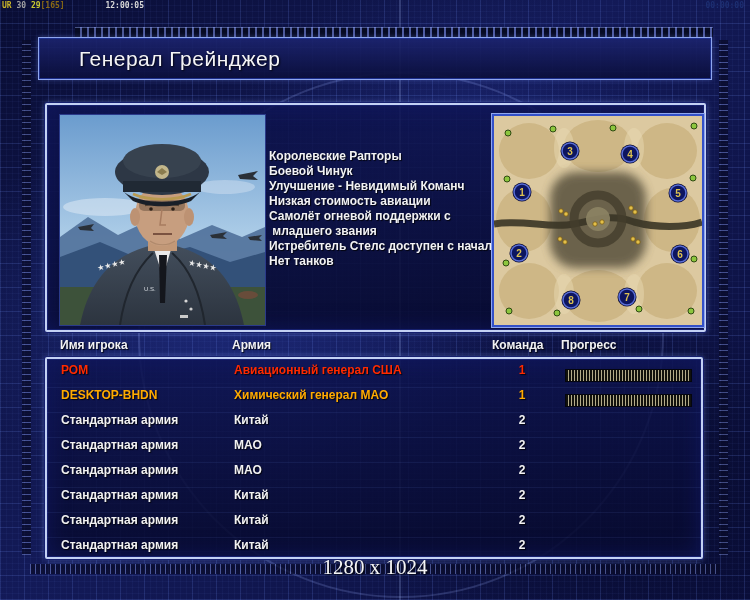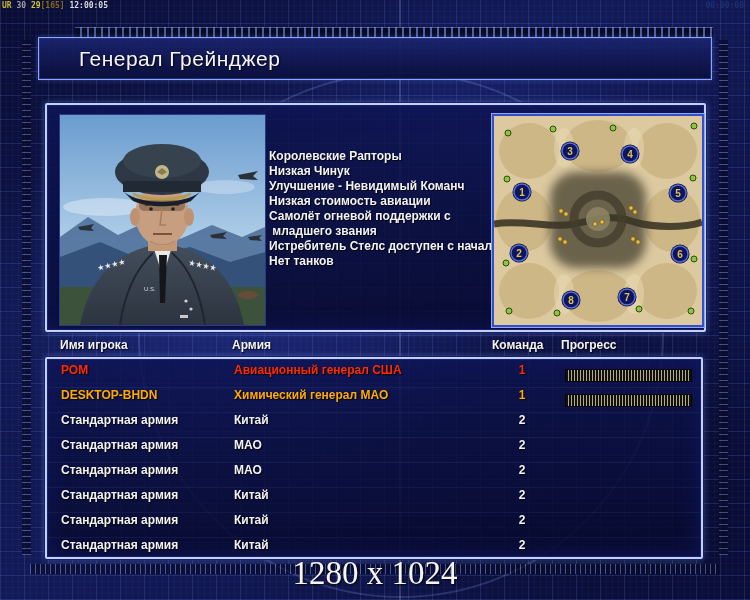--- a/index.html
+++ b/index.html
@@ -94,7 +94,7 @@
 <div class="ruler-right"></div>
 <div class="ruler-bottom"></div>
 
-<div class="debug-readout"><span style="color: rgb(200, 180, 40); text-align: center;">UR </span><span style="color: rgb(160, 160, 160);">30 </span><span style="color: rgb(200, 200, 50);">29</span><span style="color: rgb(138, 106, 20);">[165] </span><span style="color: rgb(216, 216, 216);">12:00:05</span></div>
+<div class="debug-readout"><span style="color: rgb(200, 180, 40); text-align: center;">UR </span><span style="color: rgb(160, 160, 160);">30 </span><span style="color: rgb(200, 200, 50);">29</span><span style="color: rgb(138, 106, 20);">[165] </span><span style="color: rgb(216, 216, 216); margin-left: 36px;">12:00:05</span></div>
 <div class="timer-readout">00:00:00</div>
 
 <div class="title-panel">

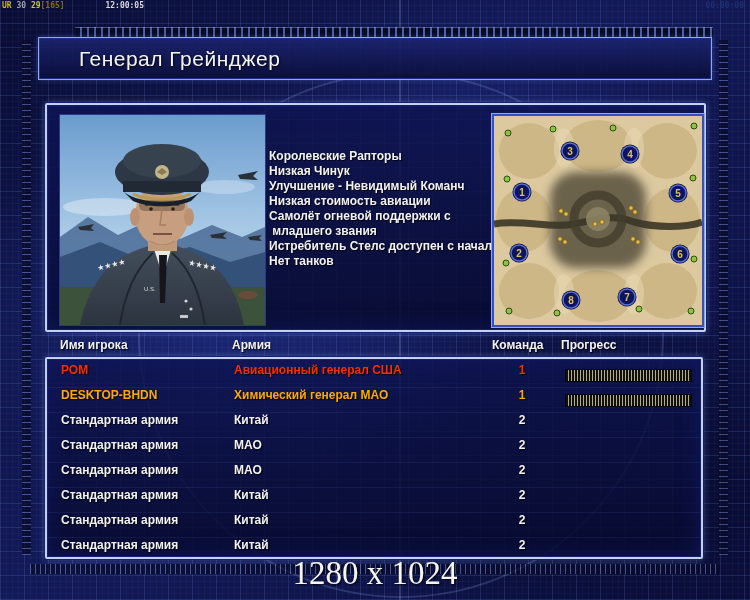--- a/index.html
+++ b/index.html
@@ -165,7 +165,7 @@
 
   <div class="info-list">
       <div class="info-line">Королевские Рапторы</div>
-      <div class="info-line">Низкая Чинук</div>
+      <div class="info-line">Боевой Чинук</div>
       <div class="info-line">Улучшение - Невидимый Команч</div>
       <div class="info-line">Низкая стоимость авиации</div>
       <div class="info-line">Самолёт огневой поддержки с</div>

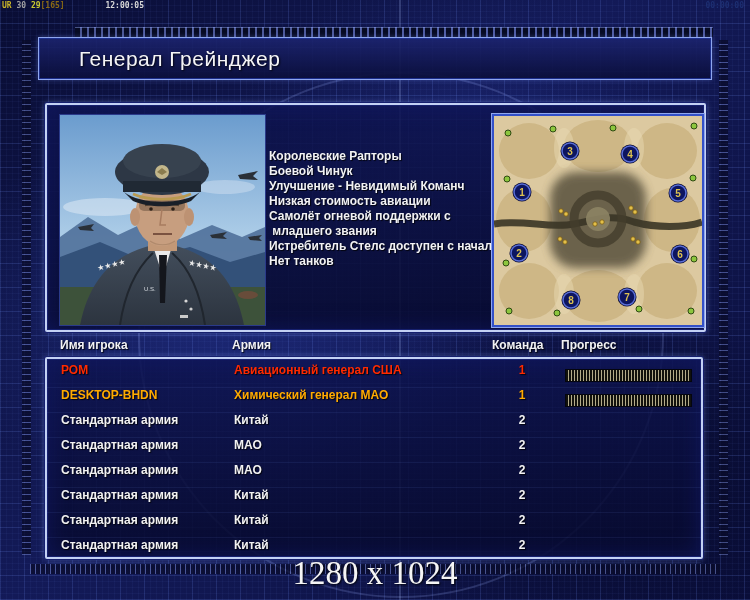--- a/index.html
+++ b/index.html
@@ -81,7 +81,7 @@
     background:repeating-linear-gradient(90deg,#11110c 0 2px,#b3ab8a 2px 3px);}
 
   .footer-res{position:absolute;left:0;top:555px;width:750px;z-index:4;text-align:center;
-    font-family:"Liberation Serif",serif;font-size:33px;color:#f5f5f5;text-shadow:1px 1px 2px rgba(0,0,0,.85);}
+    font-family:"Liberation Serif",serif;font-size:21px;color:#f5f5f5;text-shadow:1px 1px 2px rgba(0,0,0,.85);}
 </style>
 </head>
 <body>

